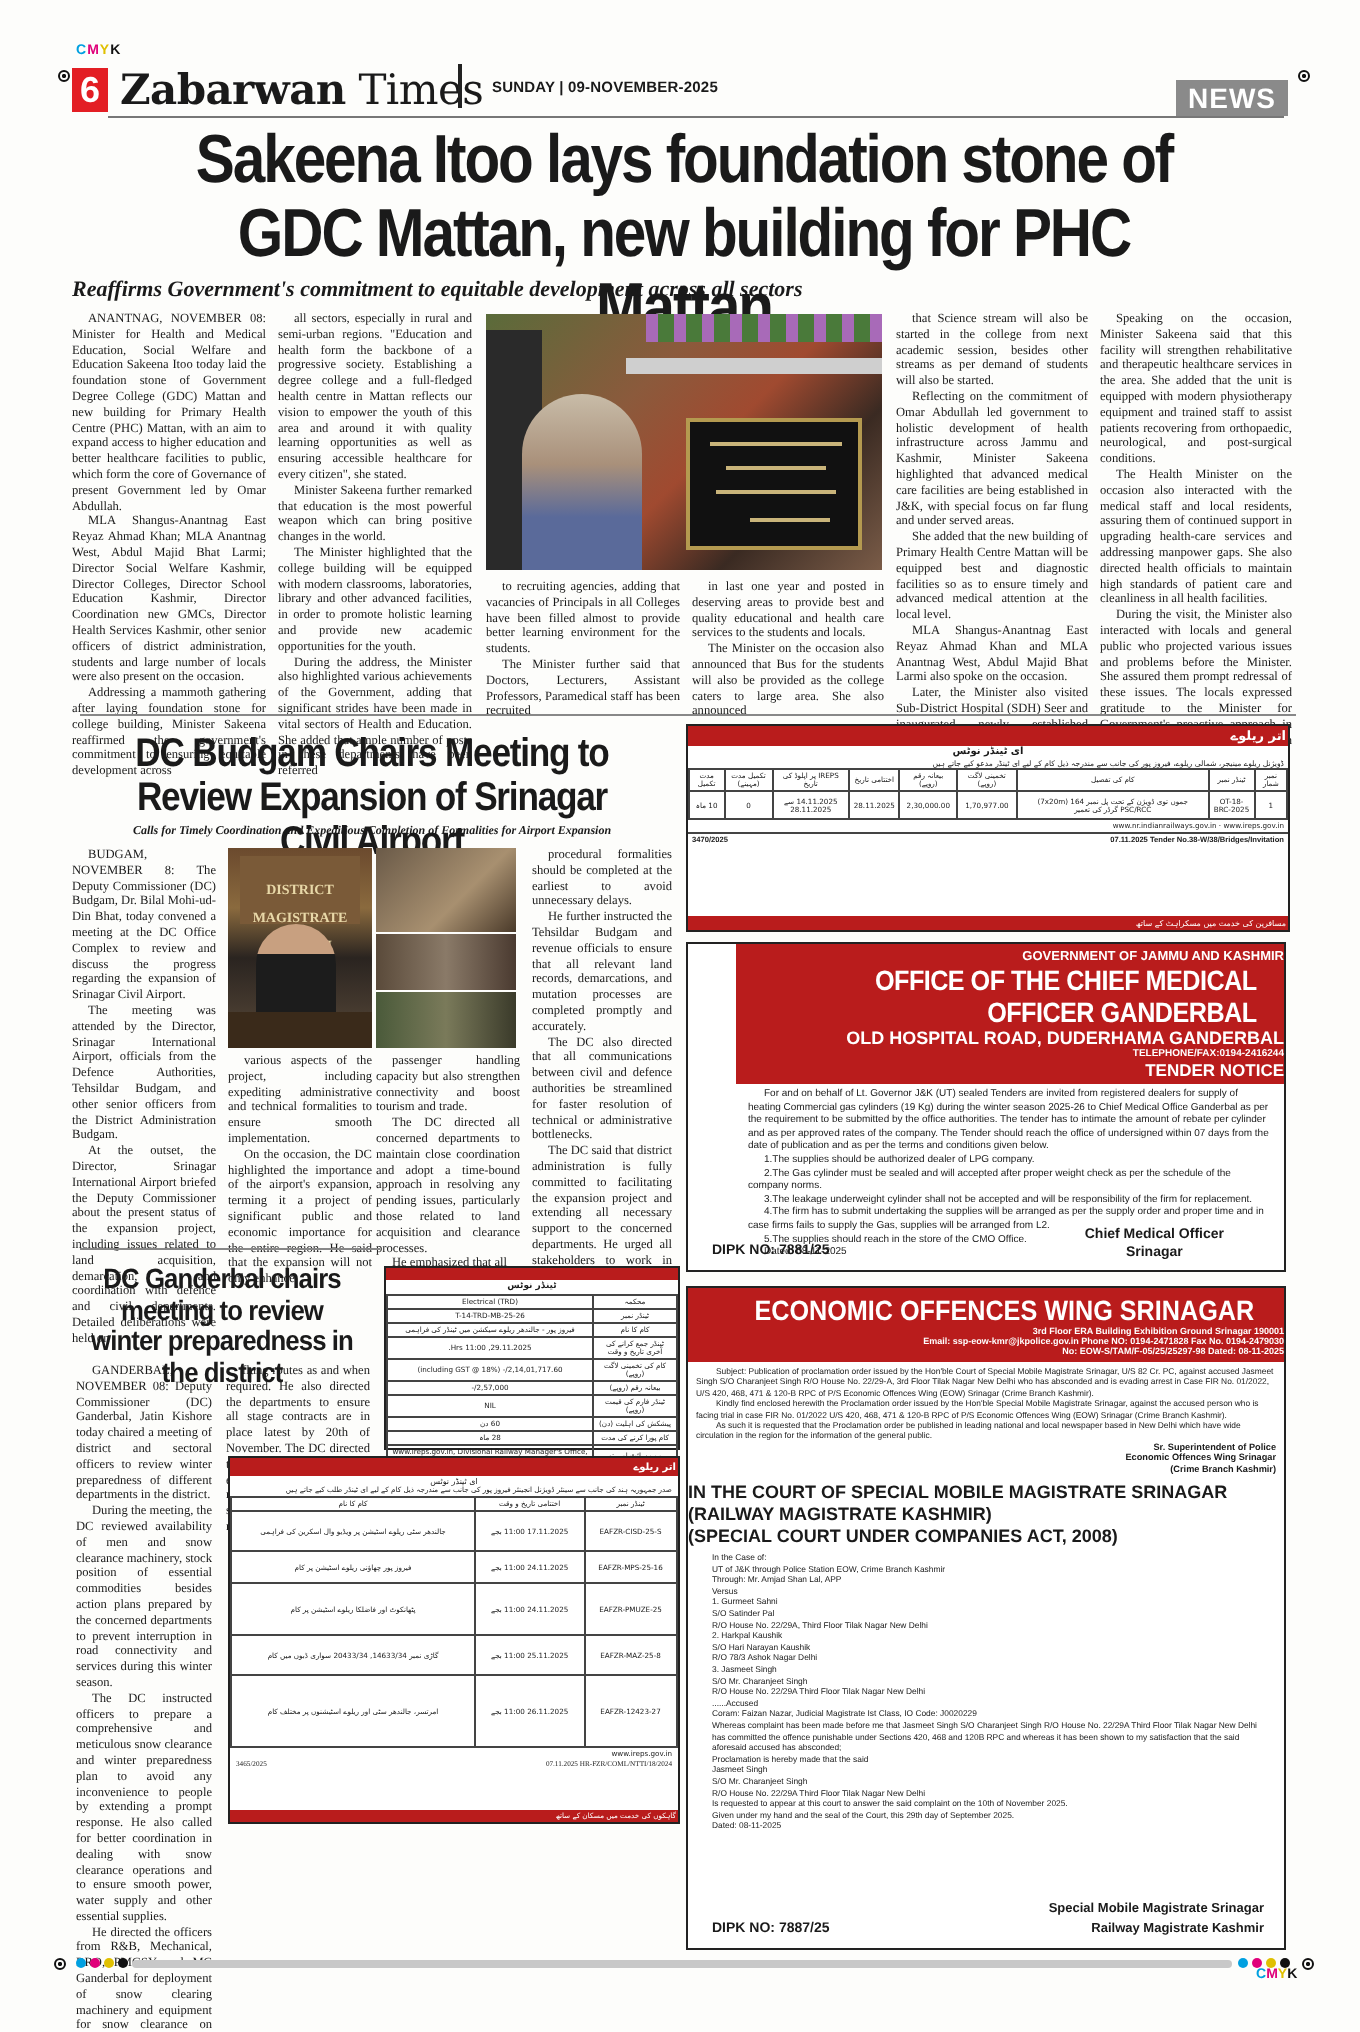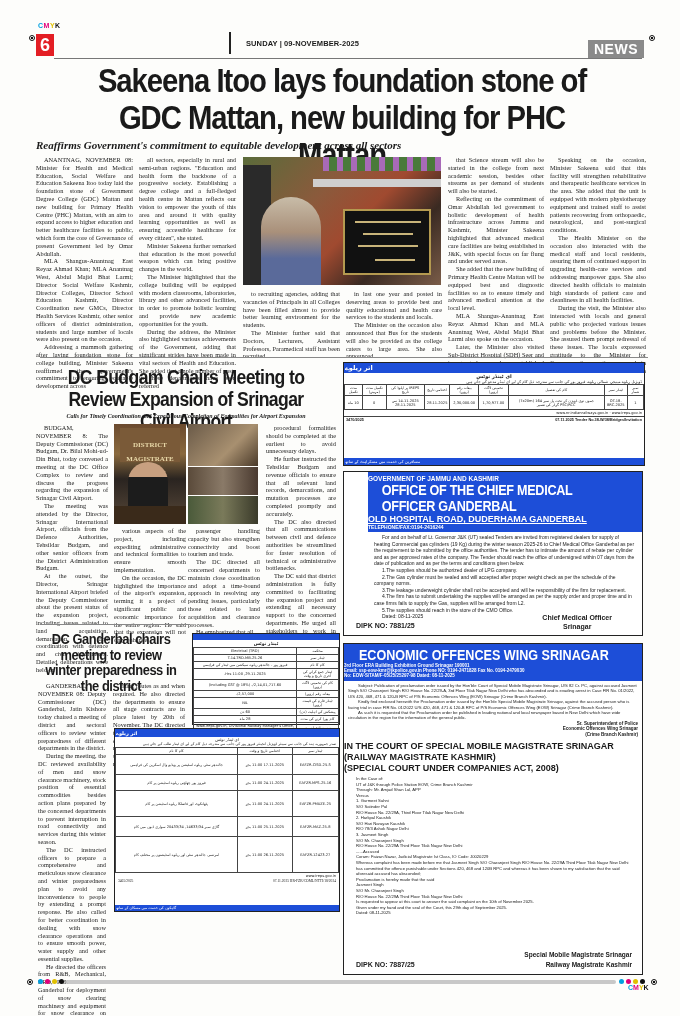--- a/index.html
+++ b/index.html
@@ -80,6 +80,9 @@
 
 <div class="masthead">
   <div class="page-num">6</div>
+  <div class="paper-name">
+    <span>Zabarwan</span><span class="thin"> Times</span>
+  </div>
   <div class="divider-v"></div>
   <div class="dateline">SUNDAY | 09-NOVEMBER-2025</div>
   <div class="masthead-rule"></div>

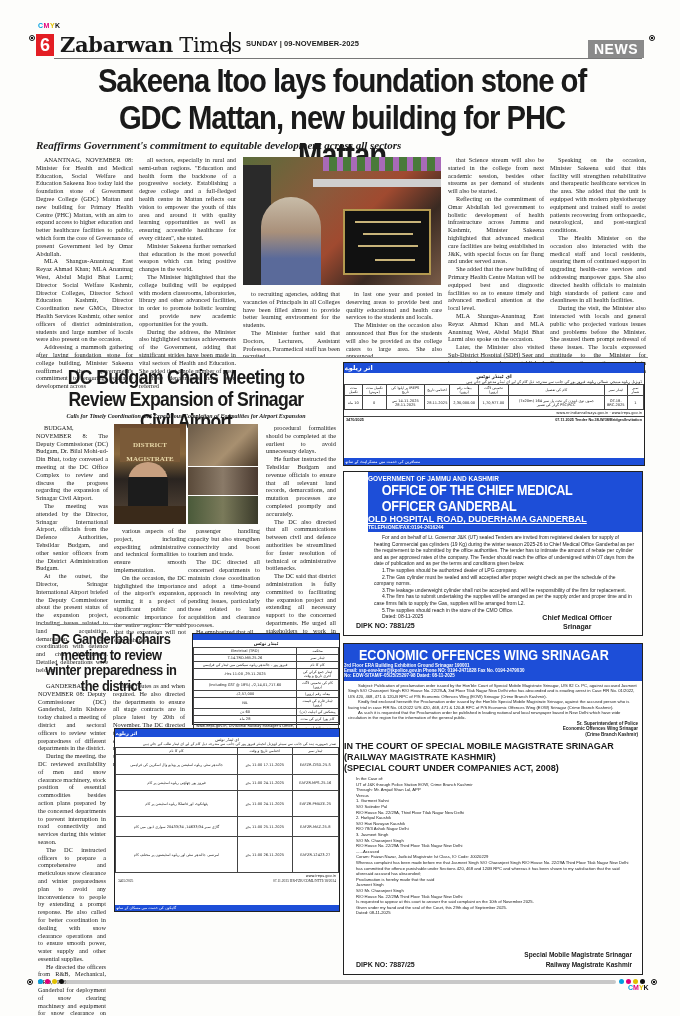--- a/index.html
+++ b/index.html
@@ -52,7 +52,7 @@
 
   
   .ad { position: absolute; border: 1px solid #222; background: #fff; }
-  .ad .blackbar { background: #1d4ed8; color: #fff; text-align: left; }
+  .ad .blackbar { background: #b91c1c; color: #fff; text-align: right; }
   .urdu { font-family: "DejaVu Sans", sans-serif; direction: rtl; }
   .ad-table { border-collapse: collapse; width: 100%; font-size: 4.5px; }
   .ad-table td, .ad-table th { border: 0.5px solid #444; padding: 1px 2px; text-align: center; font-weight: normal; }

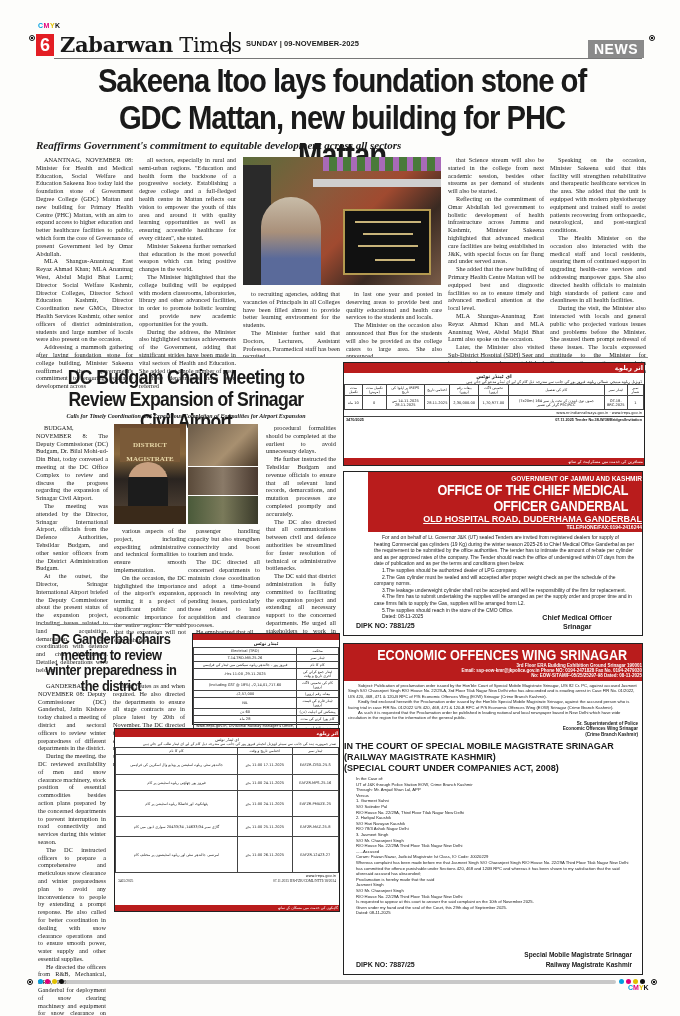--- a/index.html
+++ b/index.html
@@ -329,7 +329,7 @@
   <div class="blackbar" style="padding:3px 0 2px;font-family:'Liberation Sans',sans-serif;">
     <div style="font:bold 6.5px 'Liberation Sans',sans-serif;">GOVERNMENT OF JAMMU AND KASHMIR</div>
     <div style="font:bold 14px 'Liberation Sans',sans-serif;transform:scaleX(0.9);letter-spacing:-0.3px;">OFFICE OF THE CHIEF MEDICAL OFFICER GANDERBAL</div>
-    <div style="font:bold 9px 'Liberation Sans',sans-serif;text-decoration:underline;">OLD HOSPITAL ROAD, DUDERHAMA GANDERBAL</div>
+    <div style="font:bold 9px 'Liberation Sans',sans-serif;">OLD HOSPITAL ROAD, DUDERHAMA GANDERBAL</div>
     <div style="font:bold 5px 'Liberation Sans',sans-serif;">TELEPHONE/FAX:0194-2416244</div>
   </div>
   <div class="cmo-body">

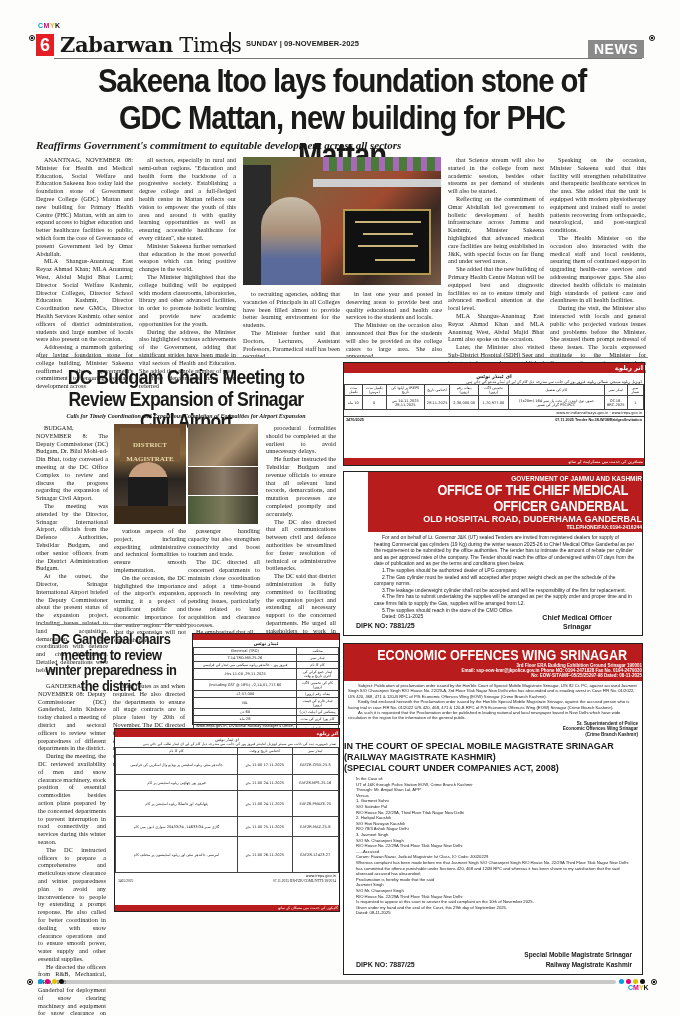--- a/index.html
+++ b/index.html
@@ -331,6 +331,7 @@
     <div style="font:bold 14px 'Liberation Sans',sans-serif;transform:scaleX(0.9);letter-spacing:-0.3px;">OFFICE OF THE CHIEF MEDICAL OFFICER GANDERBAL</div>
     <div style="font:bold 9px 'Liberation Sans',sans-serif;">OLD HOSPITAL ROAD, DUDERHAMA GANDERBAL</div>
     <div style="font:bold 5px 'Liberation Sans',sans-serif;">TELEPHONE/FAX:0194-2416244</div>
+    <div style="font:bold 8.5px 'Liberation Sans',sans-serif;">TENDER NOTICE</div>
   </div>
   <div class="cmo-body">
     <p>For and on behalf of Lt. Governor J&amp;K (UT) sealed Tenders are invited from registered dealers for supply of heating Commercial gas cylinders (19 Kg) during the winter season 2025-26 to Chief Medical Office Ganderbal as per the requirement to be submitted by the office authorities. The tender has to intimate the amount of rebate per cylinder and as per approved rates of the company. The Tender should reach the office of undersigned within 07 days from the date of publication and as per the terms and conditions given below.</p>

